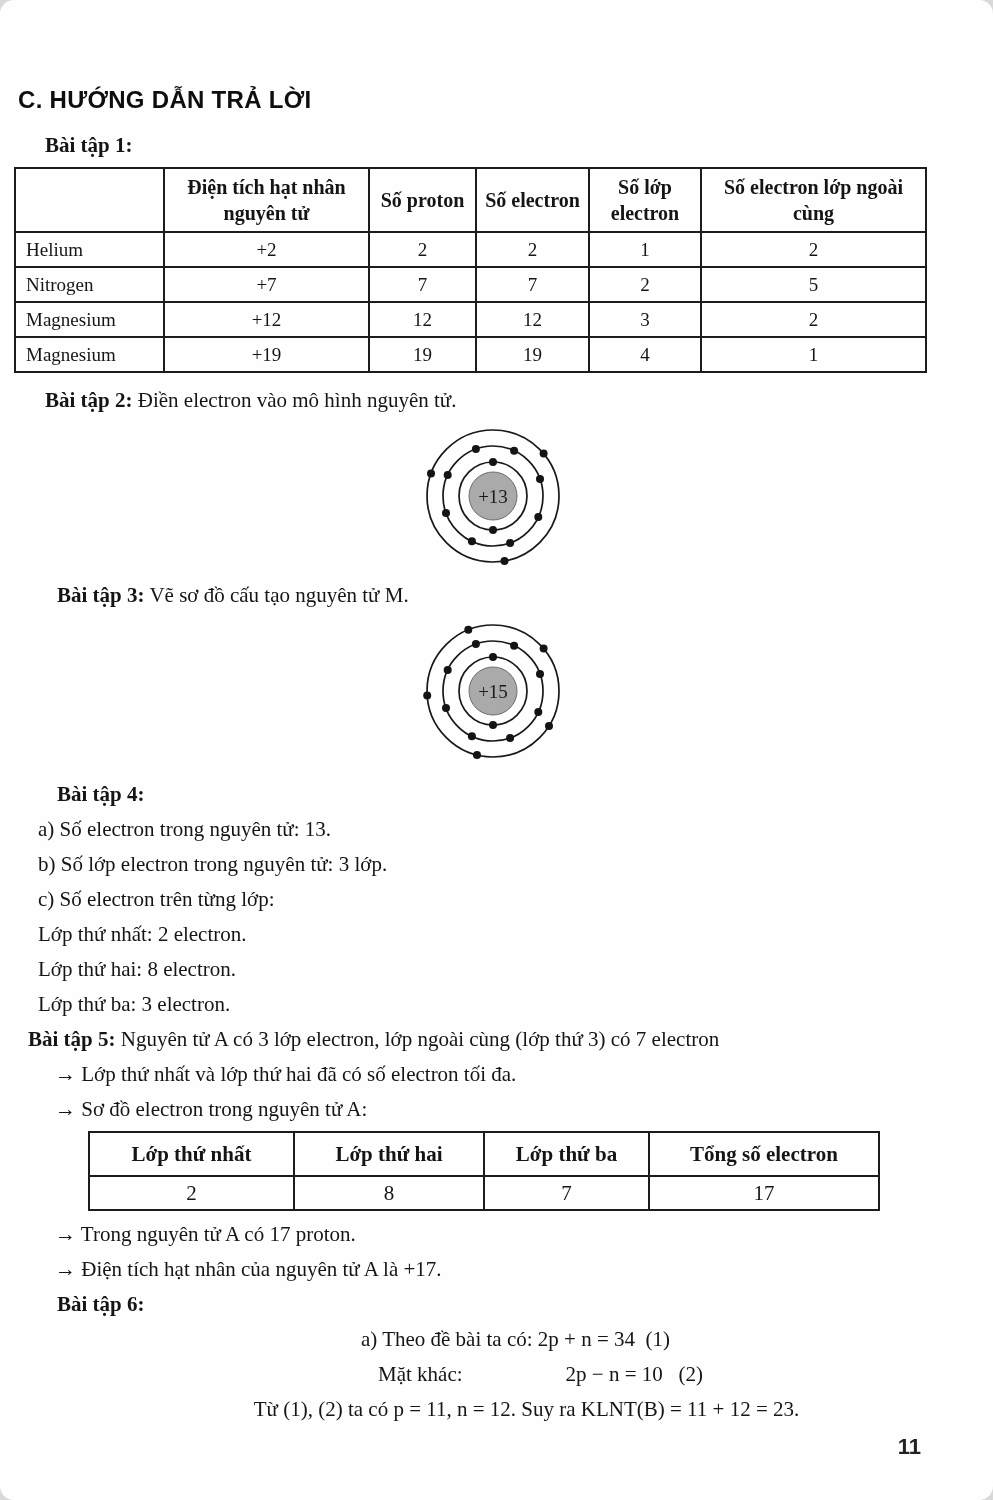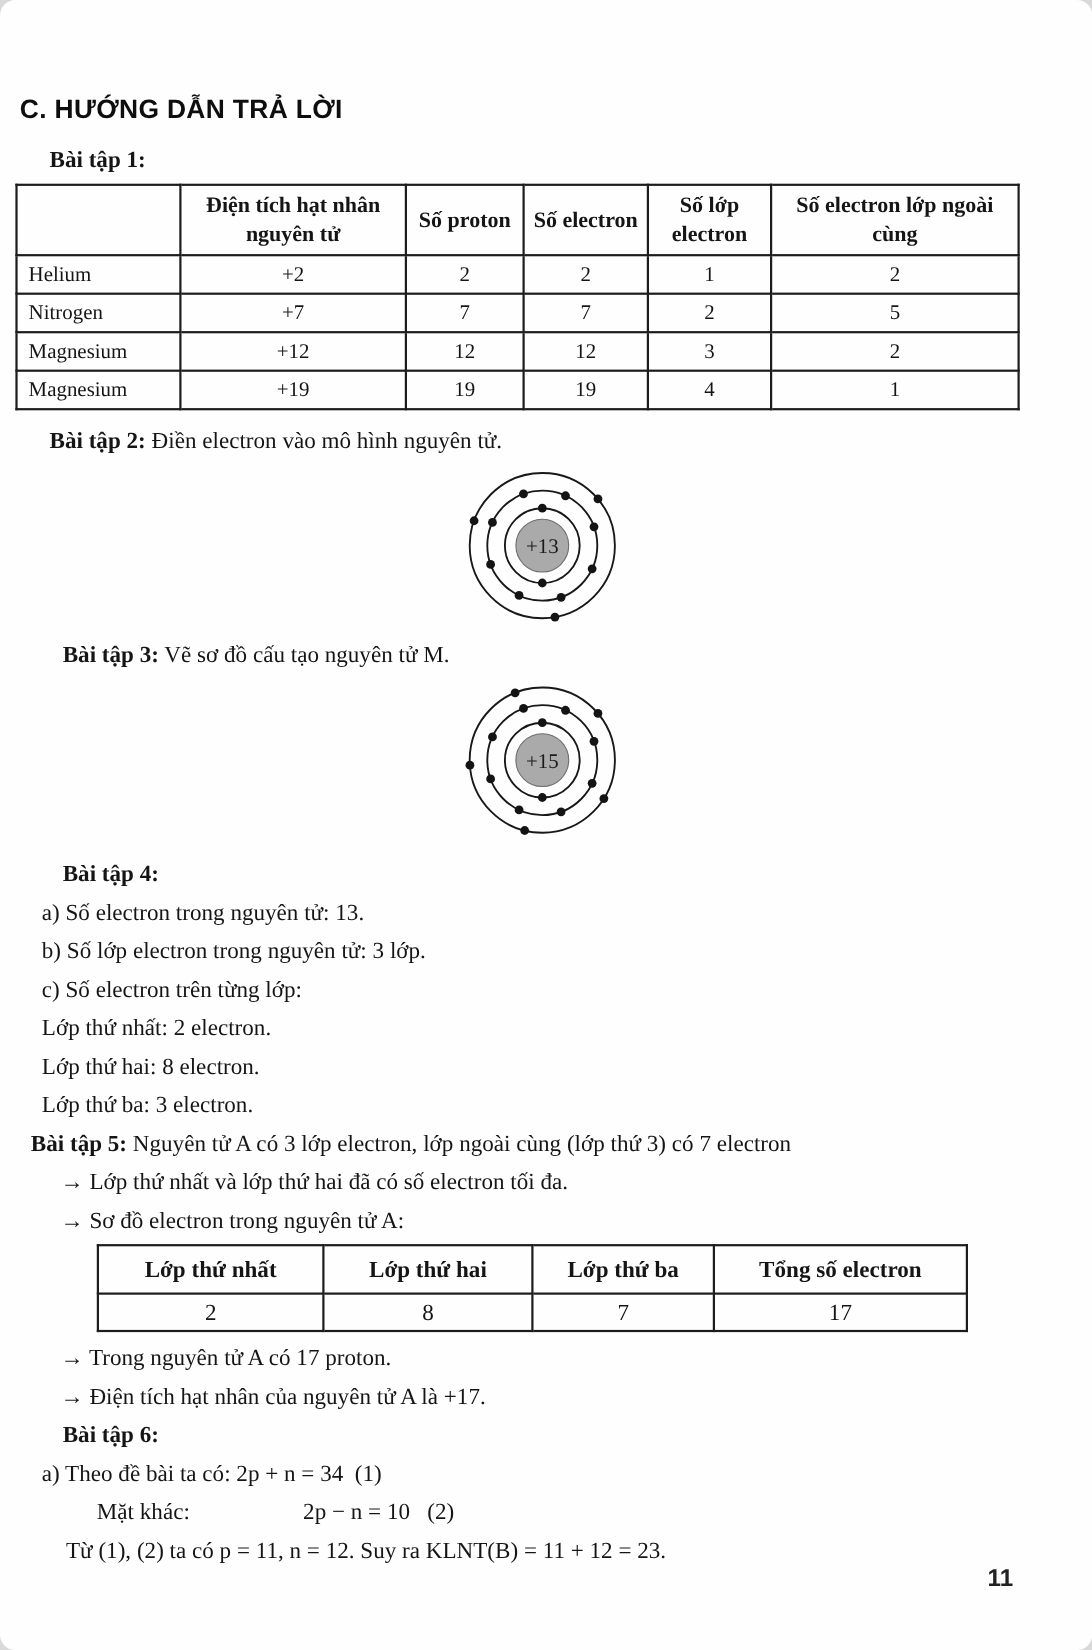--- a/index.html
+++ b/index.html
@@ -15,7 +15,7 @@
   }
   .p { line-height:35px; }
   .bold { font-weight:700; }
-  .pre { white-space:pre-wrap; }
+  .pre { white-space:pre-wrap;text-align:center; }
   .ind28 { margin-left:28px; }
   .ind38 { margin-left:38px; }
   .ind45 { margin-left:45px; }

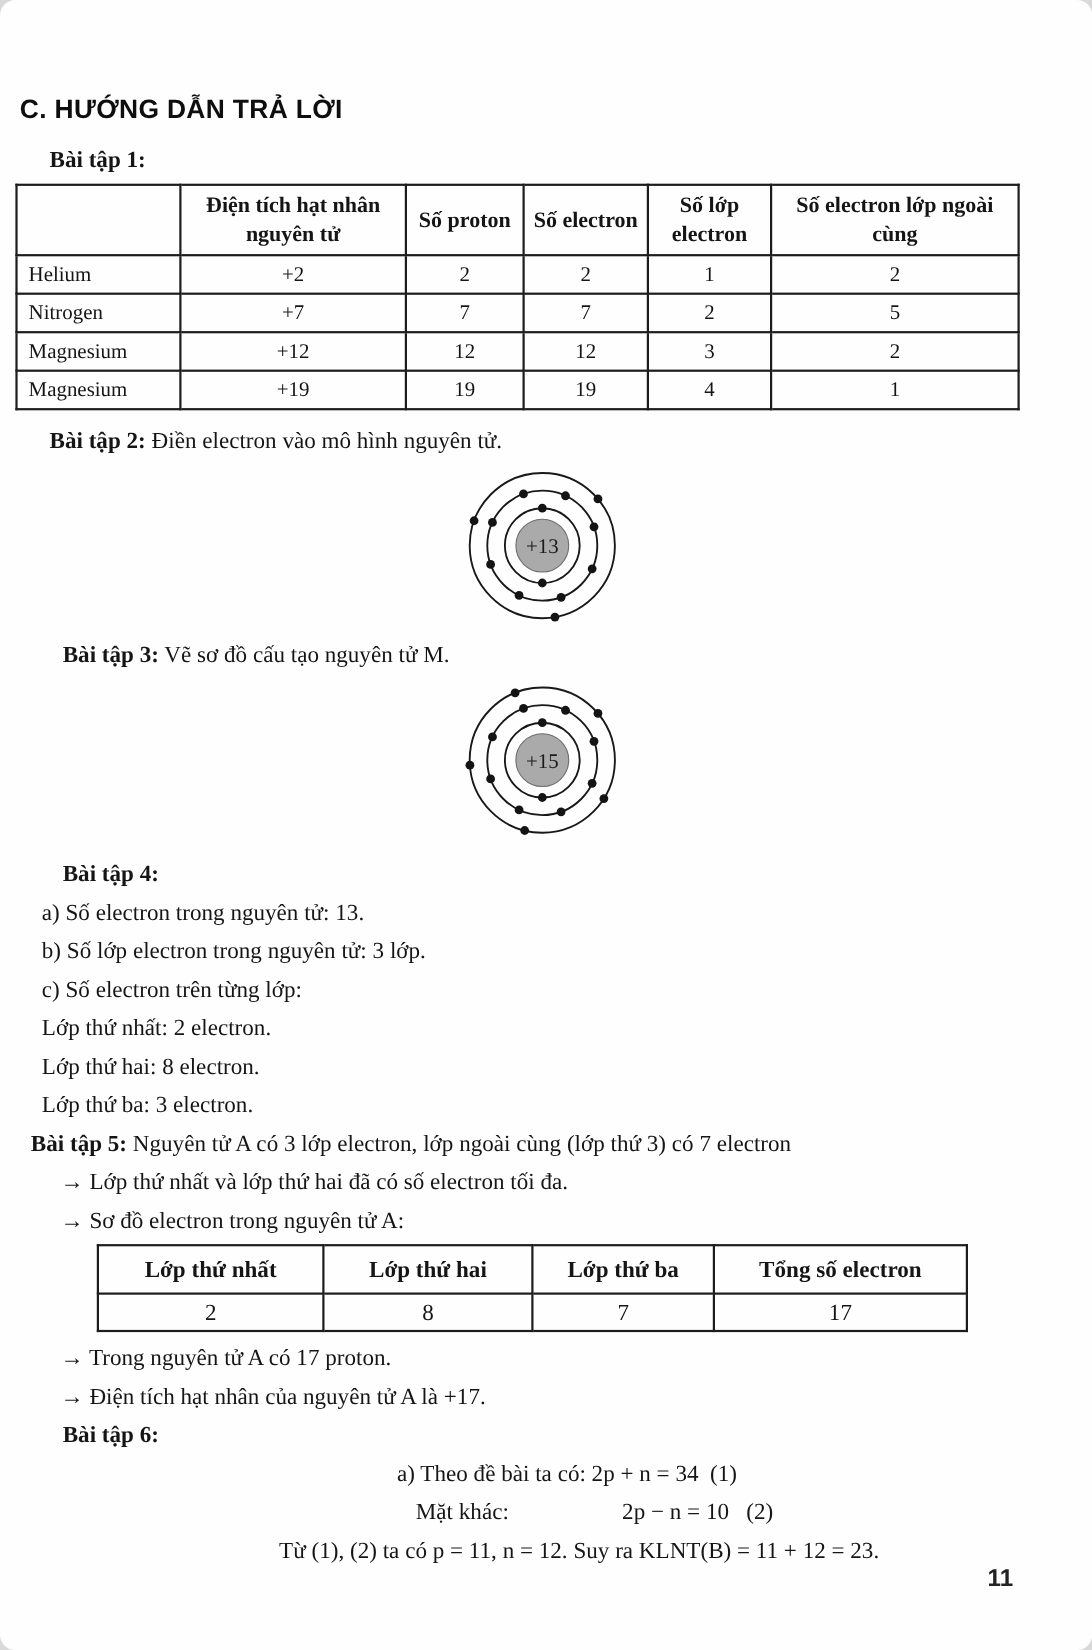--- a/index.html
+++ b/index.html
@@ -44,7 +44,7 @@
 
   .eqgap { margin-left:103px; }
   .page-number {
-    position:absolute; right:72px; bottom:52px;
+    position:absolute; right:72px; bottom:40px;
     font-family:"Liberation Sans", sans-serif; font-size:22px; font-weight:700; color:#222;
   }
 </style>

